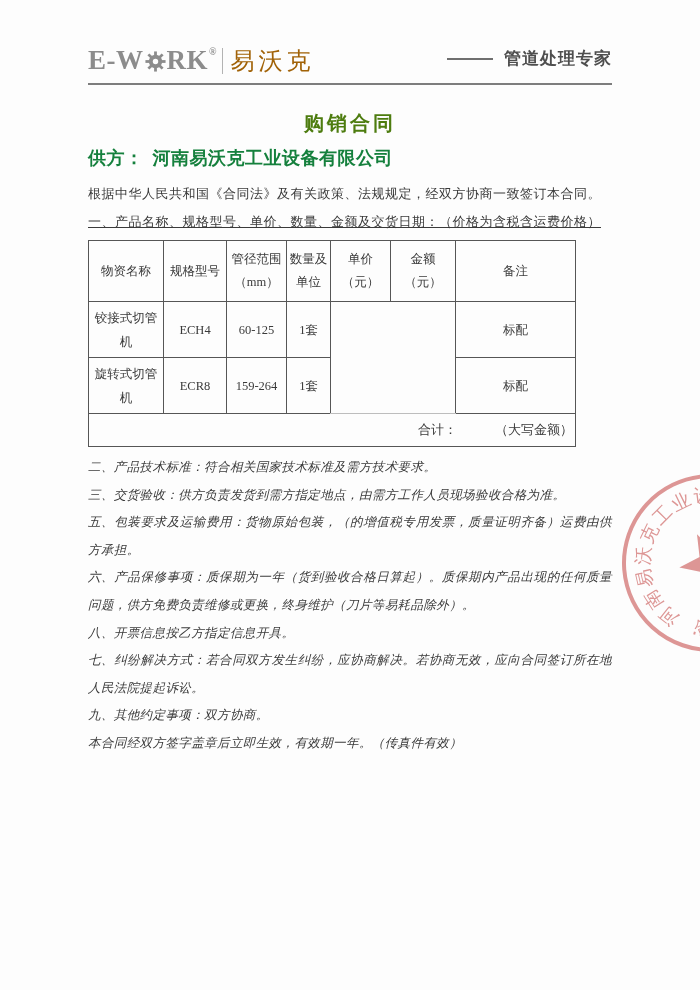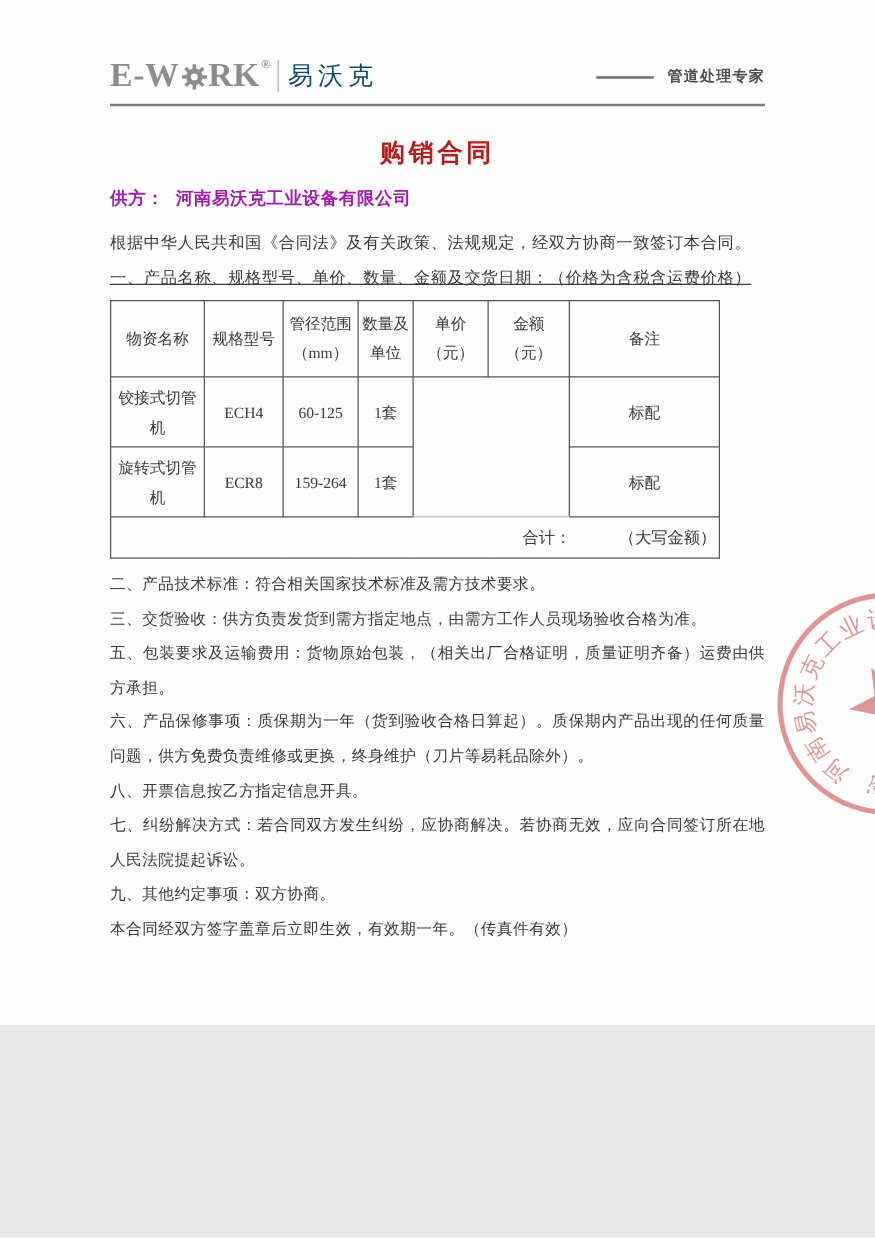--- a/index.html
+++ b/index.html
@@ -4,7 +4,7 @@
 <style>
   html,body { margin:0; padding:0; background:#e8e8e8; }
   .page {
-    position:relative; width:700px; height:820px; margin:0 auto;
+    position:relative; width:700px; height:990px; margin:0 auto;
     background:#fdfdfd; overflow:hidden;
     font-family:"Liberation Serif","DejaVu Serif",serif;
     color:#3a3a3a;

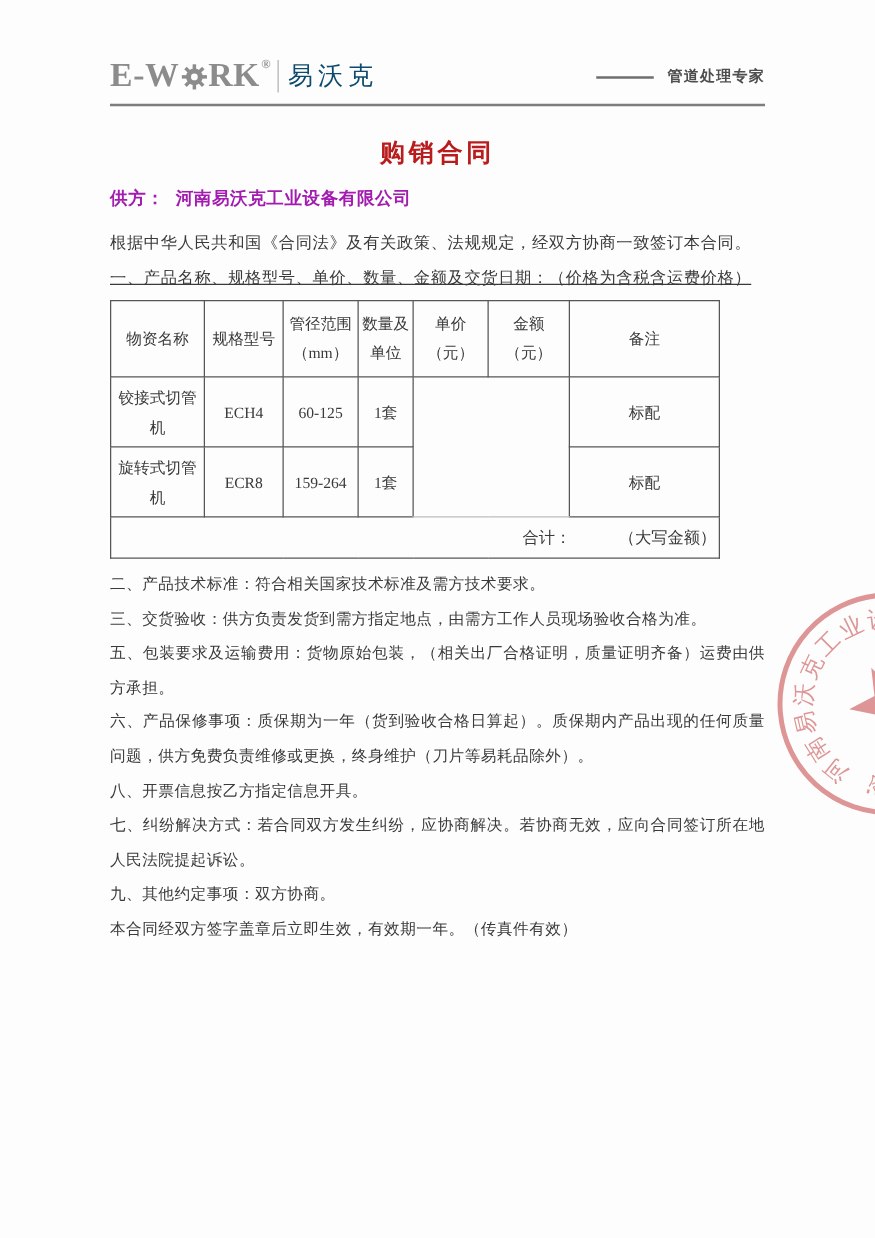--- a/index.html
+++ b/index.html
@@ -23,7 +23,7 @@
   .brand .bar { display:inline-block; width:1px; height:26px; background:#b3b3b3; margin:0 7px 0 6px; }
   .brand .cn {
     font-family:"Liberation Sans","DejaVu Sans",sans-serif;
-    font-size:20px; color:#0c4a6e; letter-spacing:4px; line-height:1;
+    font-size:24px; color:#a16207; letter-spacing:4px; line-height:1;
   }
   .tagline { display:flex; align-items:center; padding-bottom:4px; }
   .tagline .dash { display:inline-block; width:46px; height:2px; background:#6f6f6f; margin-right:11px; }

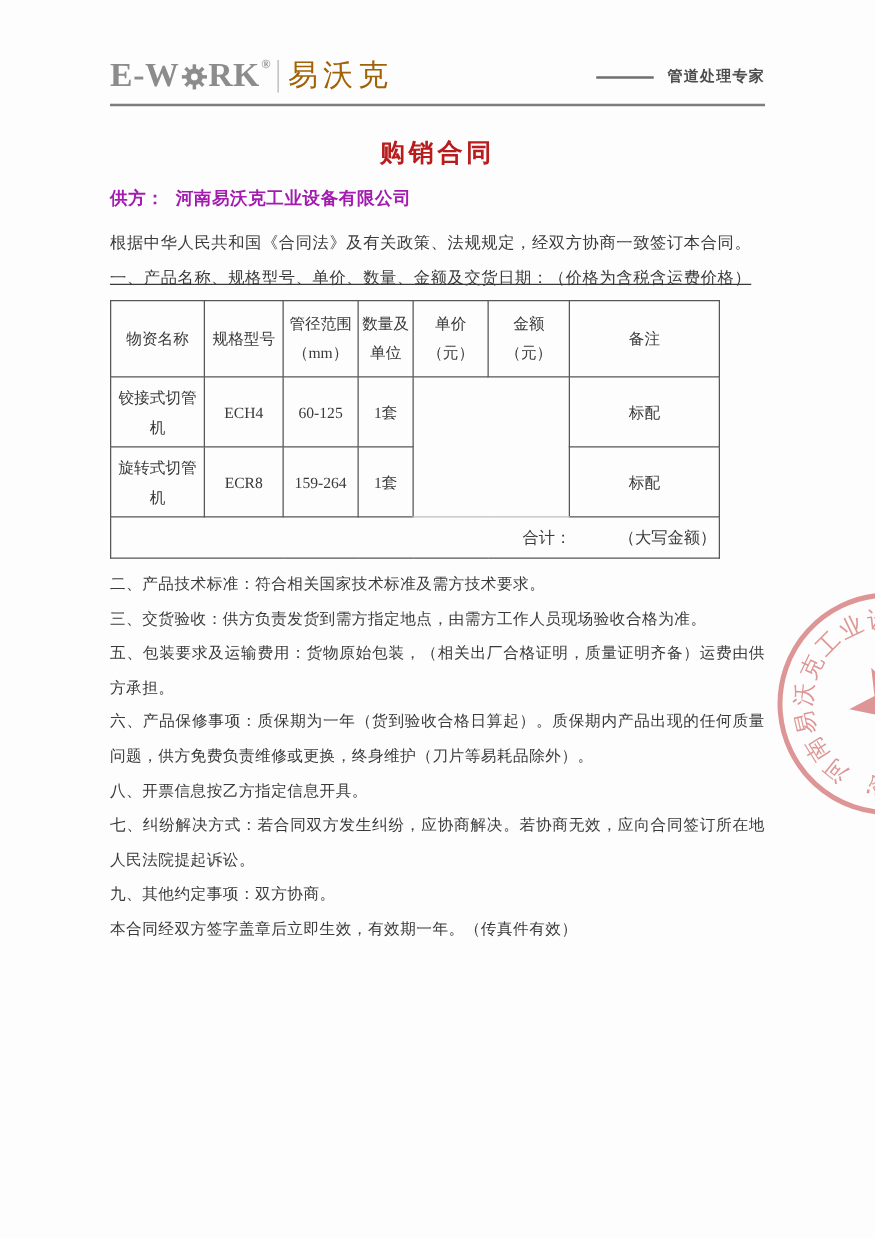--- a/index.html
+++ b/index.html
@@ -29,7 +29,7 @@
   .tagline .dash { display:inline-block; width:46px; height:2px; background:#6f6f6f; margin-right:11px; }
   .tagline .tagtext {
     font-family:"Liberation Sans","DejaVu Sans",sans-serif;
-    font-weight:bold; font-size:12px; color:#4e4e4e; letter-spacing:1px;
+    font-weight:bold; font-size:17px; color:#4e4e4e; letter-spacing:1px;
   }
   .header-rule { height:0; border-bottom:2px solid #7d7d7d; margin-top:9px; }
 

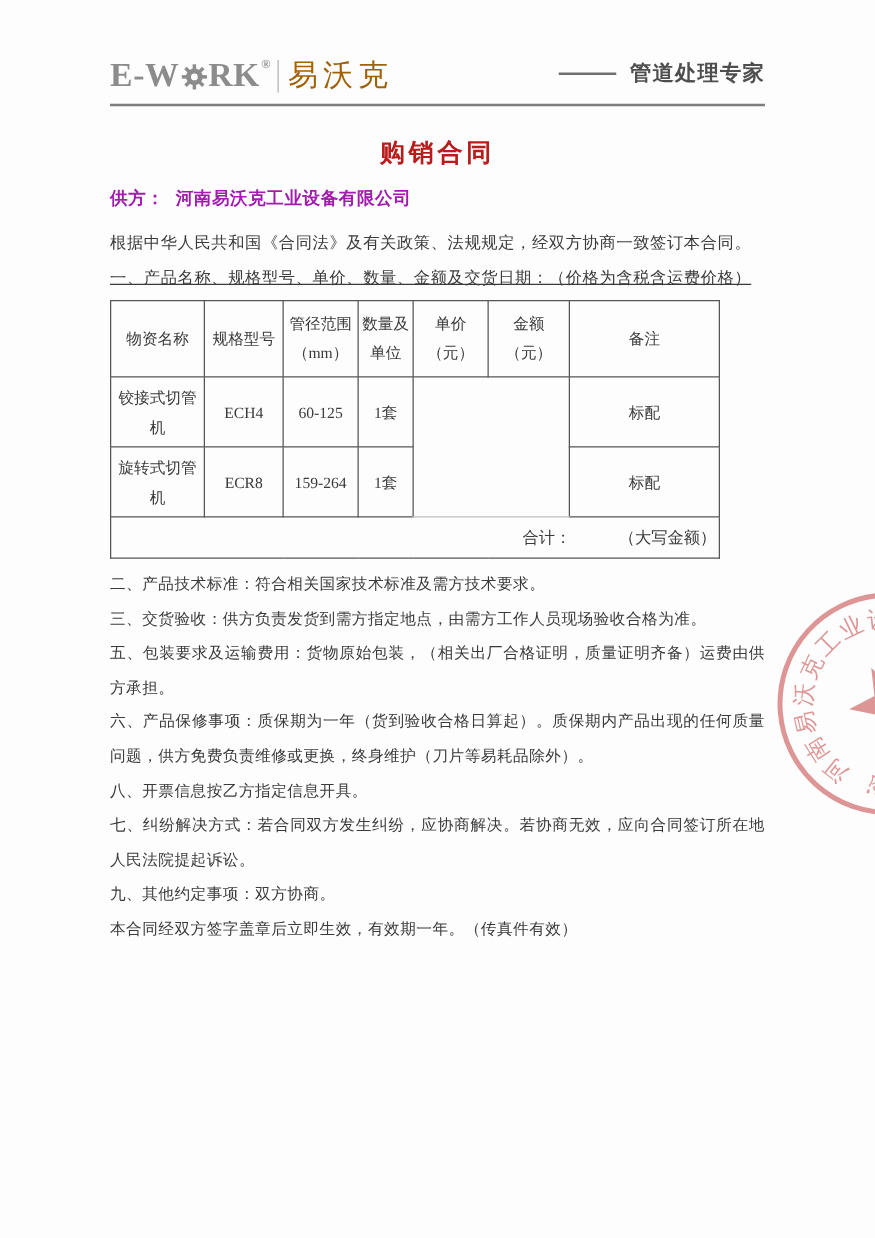--- a/index.html
+++ b/index.html
@@ -37,7 +37,7 @@
   .doc-title {
     margin:25px 0 0; text-align:center;
     font-family:"Liberation Sans","DejaVu Sans",sans-serif;
-    font-weight:bold; font-size:20px; color:#b91c1c; letter-spacing:3px; line-height:26px;
+    font-weight:bold; font-size:20px; color:#4d7c0f; letter-spacing:3px; line-height:26px;
   }
 
   

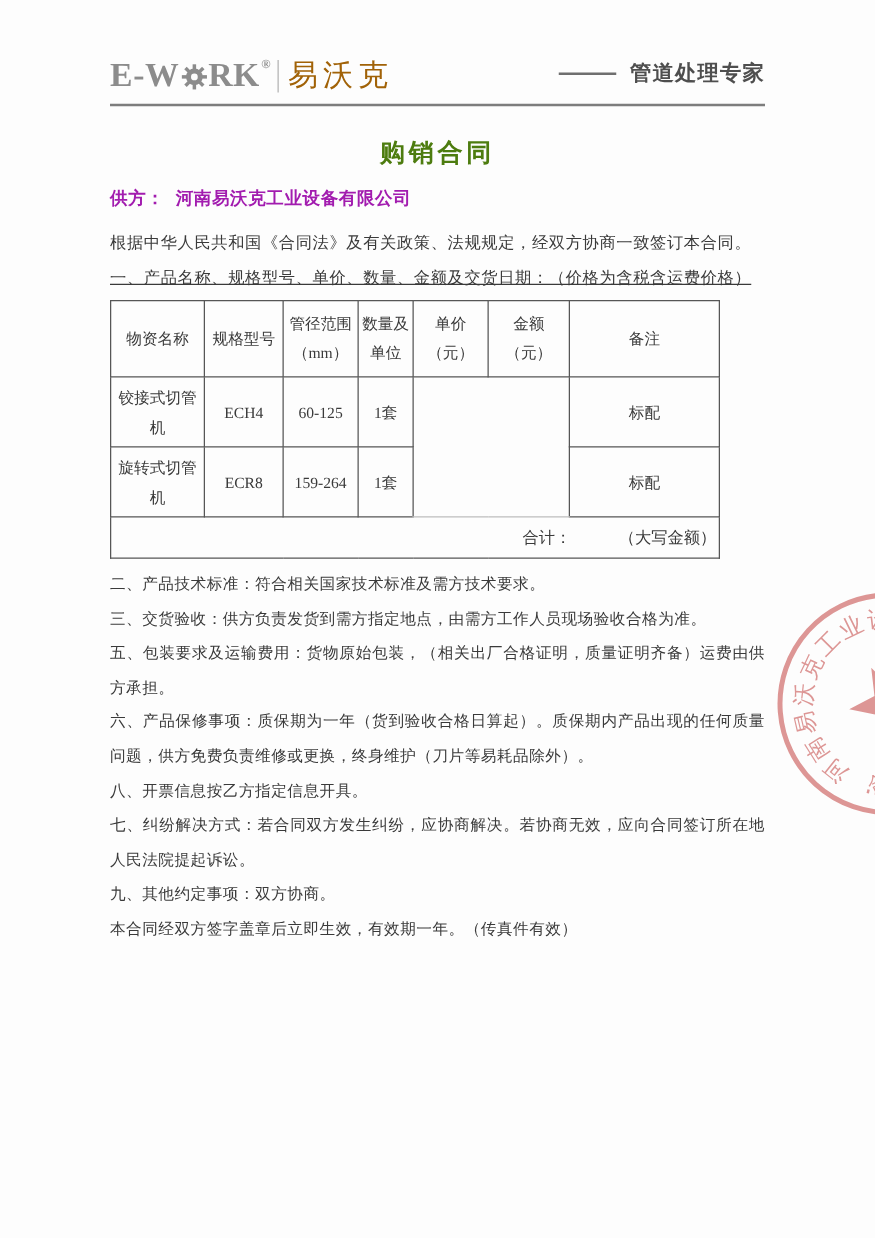--- a/index.html
+++ b/index.html
@@ -43,7 +43,7 @@
   
   .parties { margin-top:12px; font-family:"Liberation Sans","DejaVu Sans",sans-serif; }
   .party-row { display:grid; grid-template-columns:357px auto; margin-bottom:16px; }
-  .party-cell { font-size:14px; font-weight:600; color:#a21caf; line-height:20px; letter-spacing:0.5px; }
+  .party-cell { font-size:18px; font-weight:600; color:#15803d; line-height:20px; letter-spacing:0.5px; }
   .gap-wide { display:inline-block; width:9px; }
   .gap-small { display:inline-block; width:6px; }
 

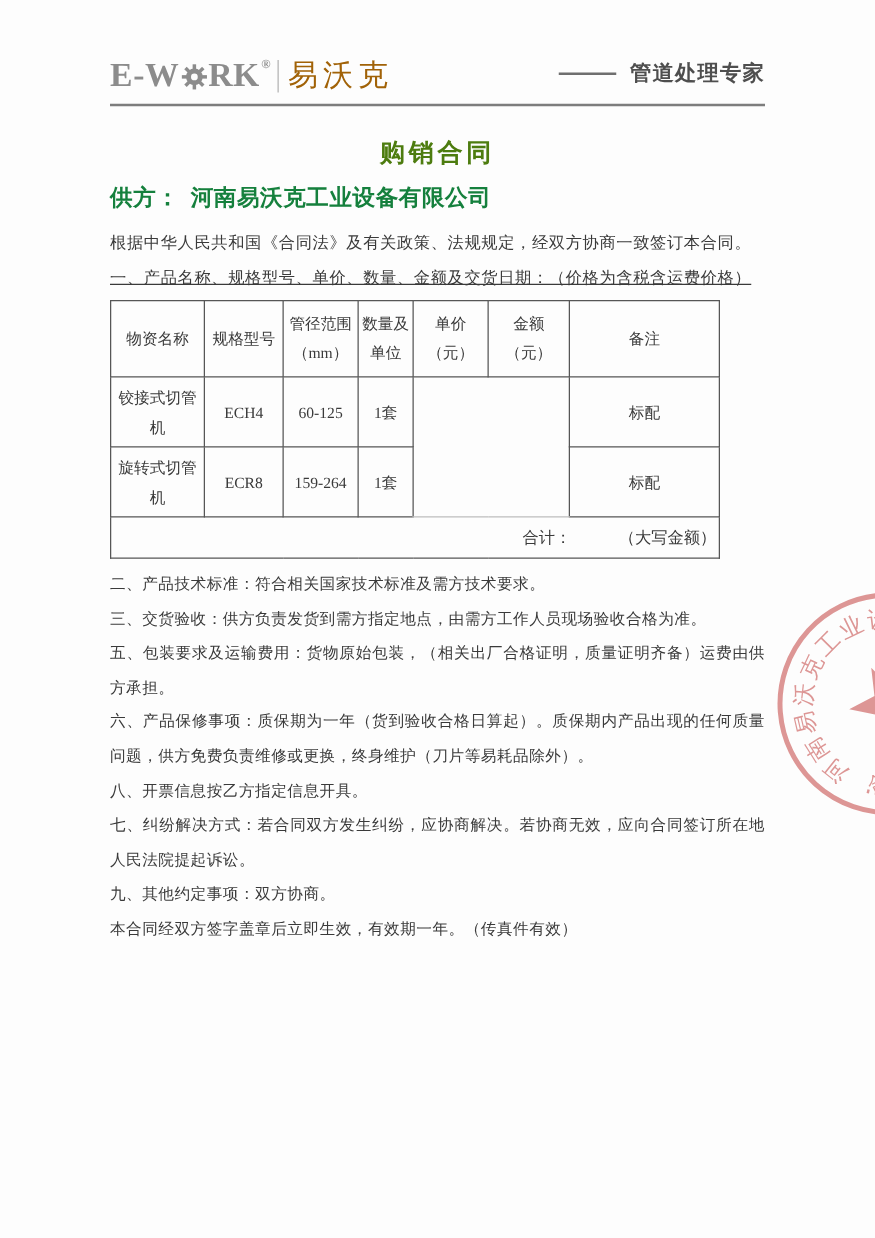--- a/index.html
+++ b/index.html
@@ -64,7 +64,7 @@
   .total-gap { display:inline-block; width:38px; }
 
   
-  .terms { margin-top:7px; }
+  .terms { margin-top:7px;font-style:italic; }
   .terms p { margin:0; font-size:12.5px; line-height:27.6px; text-align:justify; letter-spacing:0.4px; }
   .closing { margin:0; font-size:12.5px; line-height:27.6px; letter-spacing:0.4px; }
 

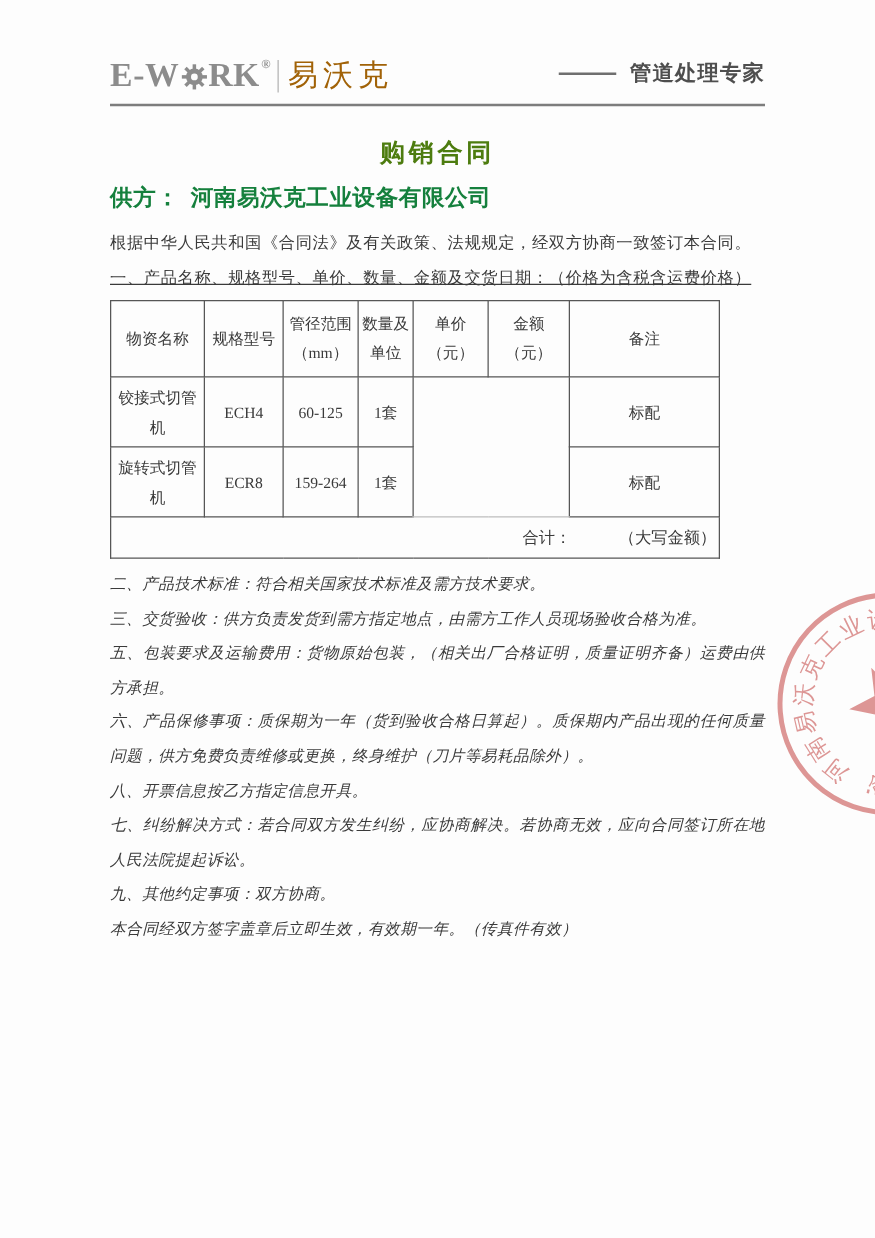--- a/index.html
+++ b/index.html
@@ -174,7 +174,7 @@
     <div class="terms">
       <p>二、产品技术标准：符合相关国家技术标准及需方技术要求。</p>
       <p>三、交货验收：供方负责发货到需方指定地点，由需方工作人员现场验收合格为准。</p>
-      <p>五、包装要求及运输费用：货物原始包装，（相关出厂合格证明，质量证明齐备）运费由供方承担。</p>
+      <p>五、包装要求及运输费用：货物原始包装，（的增值税专用发票，质量证明齐备）运费由供方承担。</p>
       <p>六、产品保修事项：质保期为一年（货到验收合格日算起）。质保期内产品出现的任何质量问题，供方免费负责维修或更换，终身维护（刀片等易耗品除外）。</p>
       <p>八、开票信息按乙方指定信息开具。</p>
       <p>七、纠纷解决方式：若合同双方发生纠纷，应协商解决。若协商无效，应向合同签订所在地人民法院提起诉讼。</p>

